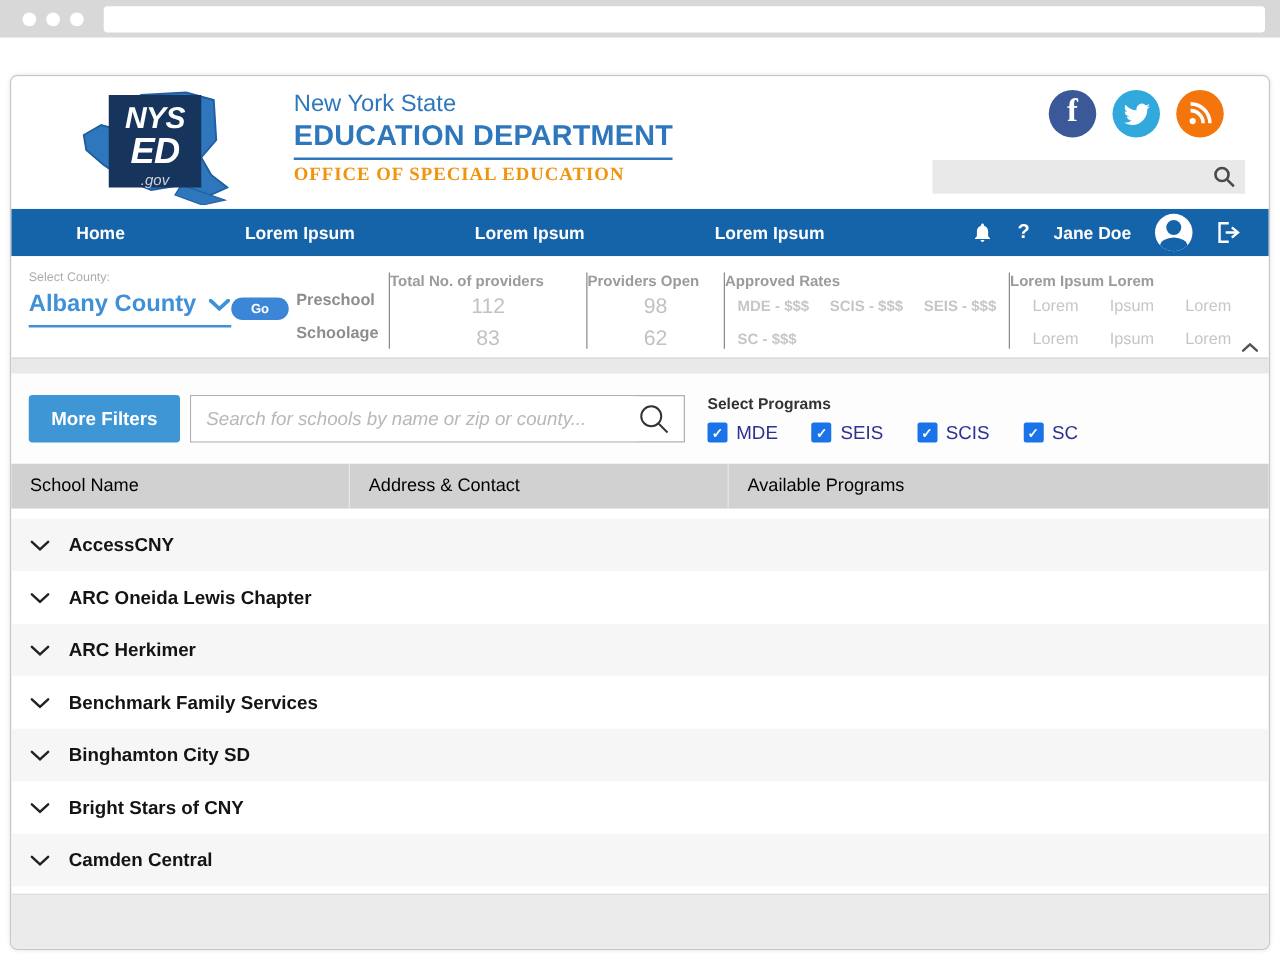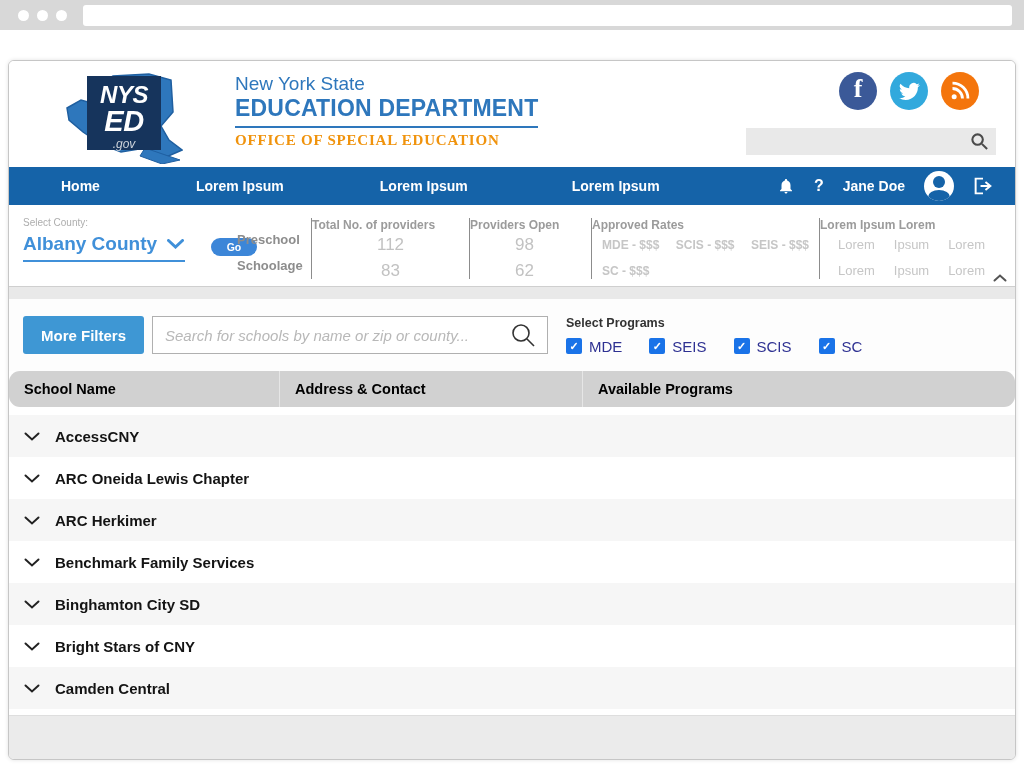--- a/index.html
+++ b/index.html
@@ -76,7 +76,7 @@
   .rlabel { height:26px; line-height:26px; font-size:13px; font-weight:bold; color:#8d8d8d;
     text-align:left; }
   .stat-col { border-left:1px solid #8c8c8c; display:flex; flex-direction:column; }
-  .c-total { width:158px; } .c-open { width:110px; } .c-rates { width:228px;margin-left:12px; } .c-lorem { flex:1; }
+  .c-total { width:158px; } .c-open { width:110px; } .c-rates { width:228px; } .c-lorem { flex:1; }
   .shdr { height:22px; font-size:12px; font-weight:bold; color:#9b9b9b; text-align:left; }
   .sval { height:26px; line-height:26px; font-size:17px; color:#c2c2c2; text-align:center; }
   .rrow { height:26px; line-height:26px; display:flex; justify-content:space-between;

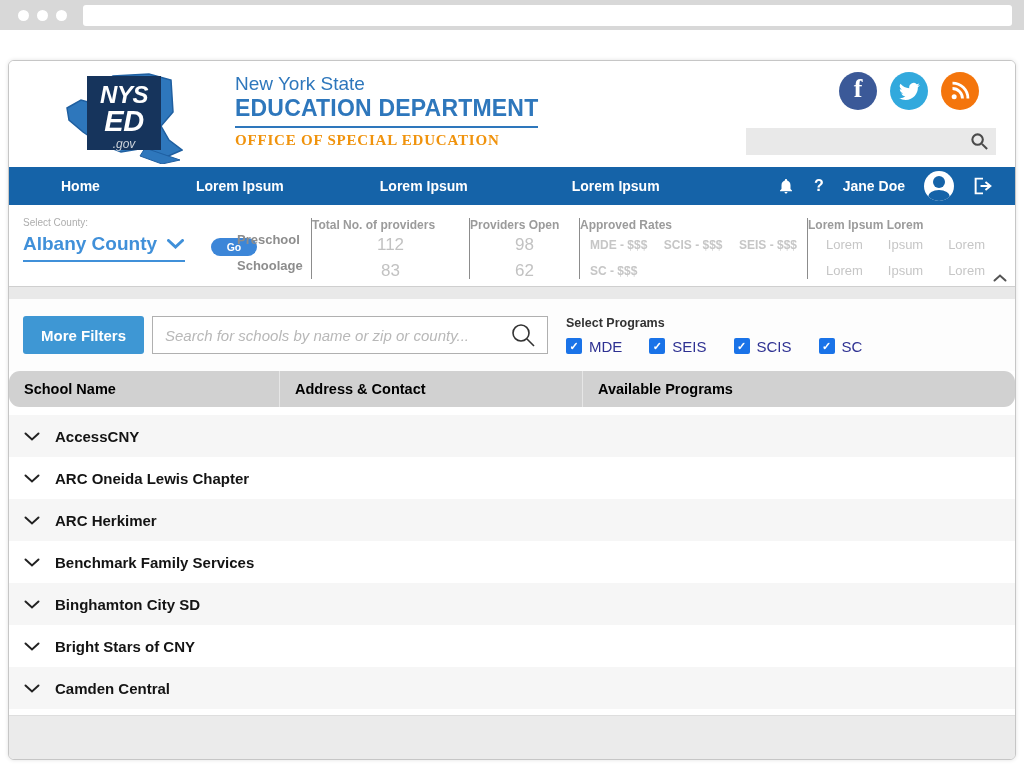--- a/index.html
+++ b/index.html
@@ -64,7 +64,7 @@
   .county { height:82px; position:relative; border-bottom:1px solid #cfcfcf; background:#fff; }
   .county-box { position:absolute; left:14px; top:12px; }
   .sel-label { font-size:10px; color:#adadad; margin-bottom:5px; }
-  .sel-row { display:flex; align-items:flex-end; gap:26px; }
+  .sel-row { display:flex; align-items:flex-end; }
   .county-dd { display:flex; align-items:center; gap:10px; color:#4090d9; font-size:19px;
     font-weight:bold; border-bottom:2px solid #4090d9; padding-bottom:5px; min-width:162px;
     cursor:pointer; }

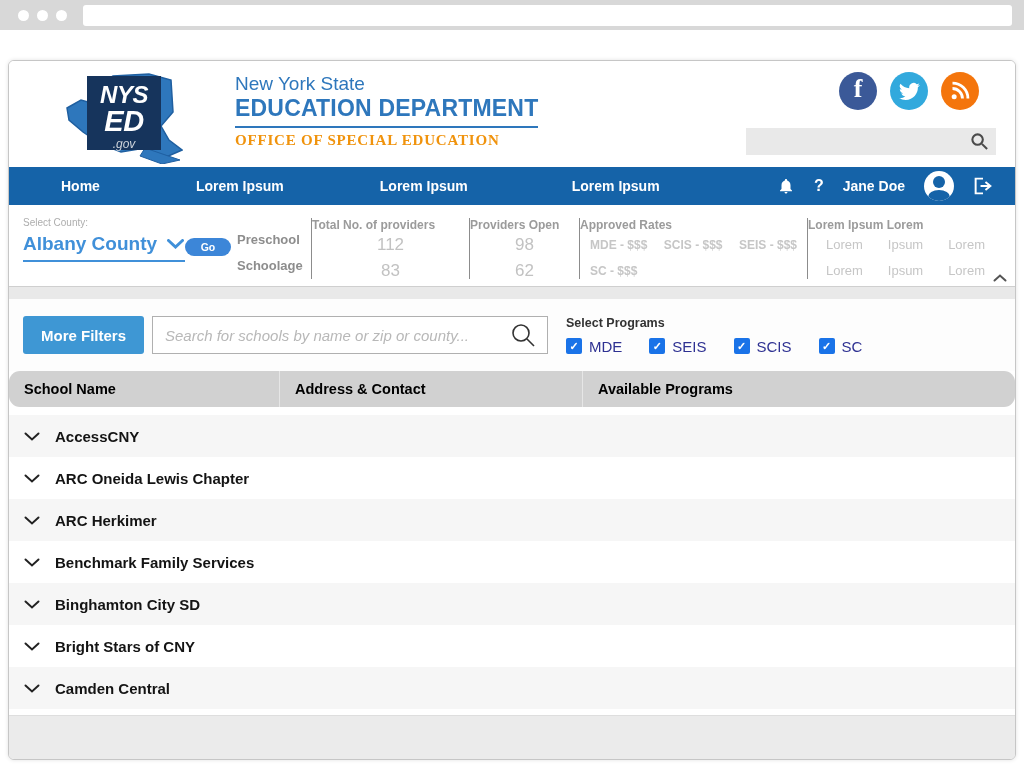--- a/index.html
+++ b/index.html
@@ -108,7 +108,7 @@
 
   
   .thead { height:36px; background:#d1d1d1; display:grid; grid-template-columns:270px 303px 1fr;
-    align-items:center; font-size:14.5px; font-weight:bold; color:#000;border-radius:11px; }
+    align-items:center; font-size:14.5px; font-weight:normal; color:#000; }
   .thead .th { padding-left:15px; height:100%; line-height:36px; }
   .thead .th + .th { border-left:1px solid #e6e6e6; }
   .thead-gap { height:8px; background:#fff; }

